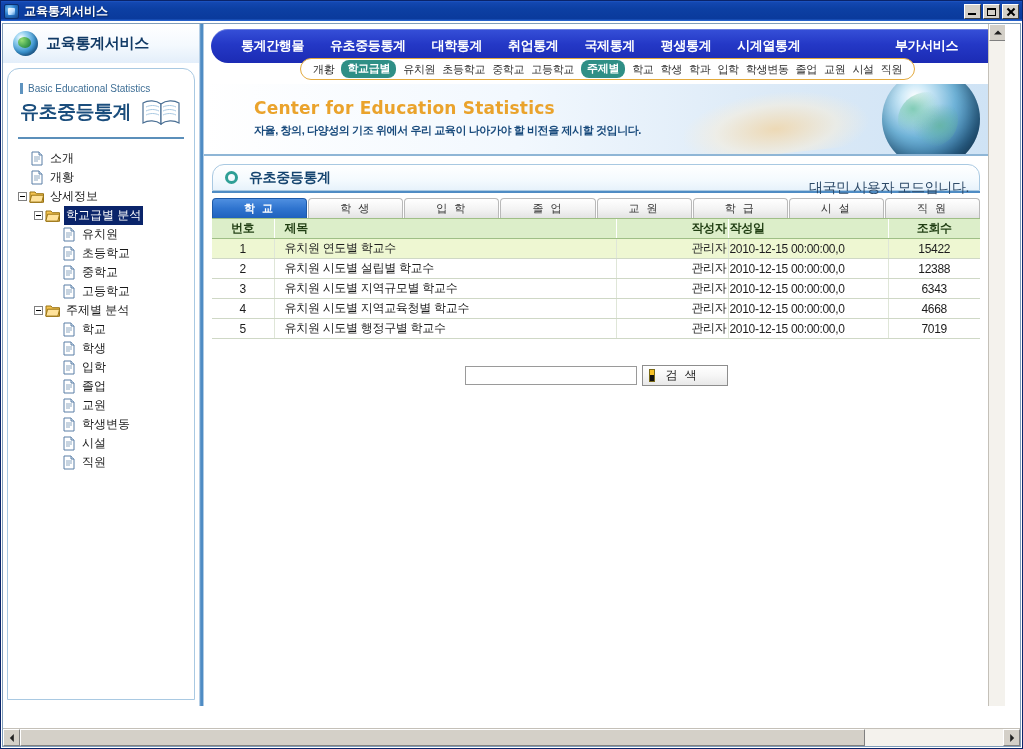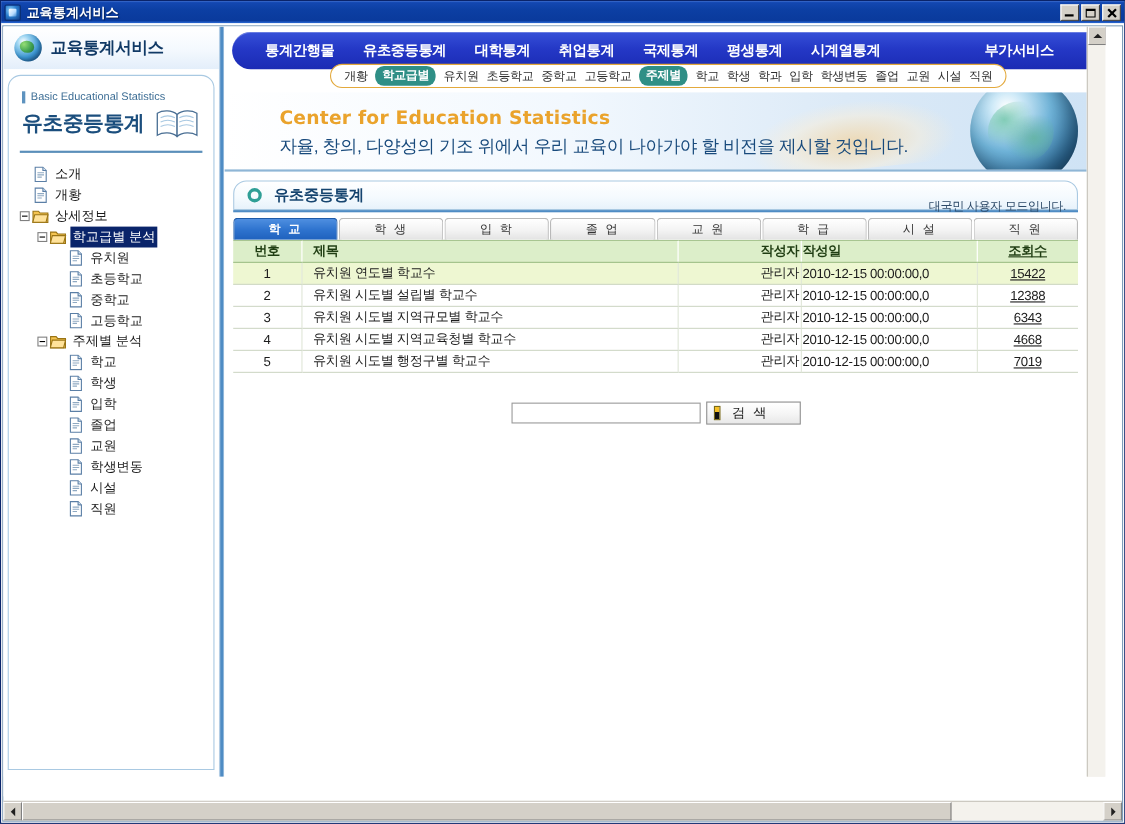--- a/index.html
+++ b/index.html
@@ -277,7 +277,7 @@
   }
   #hero-ko {
     margin-top: 5px;
-    font-size: 16px; font-weight: normal; color: #184a7c;
+    font-size: 11px; font-weight: bold; color: #184a7c;
     letter-spacing: -0.4px;
   }
 

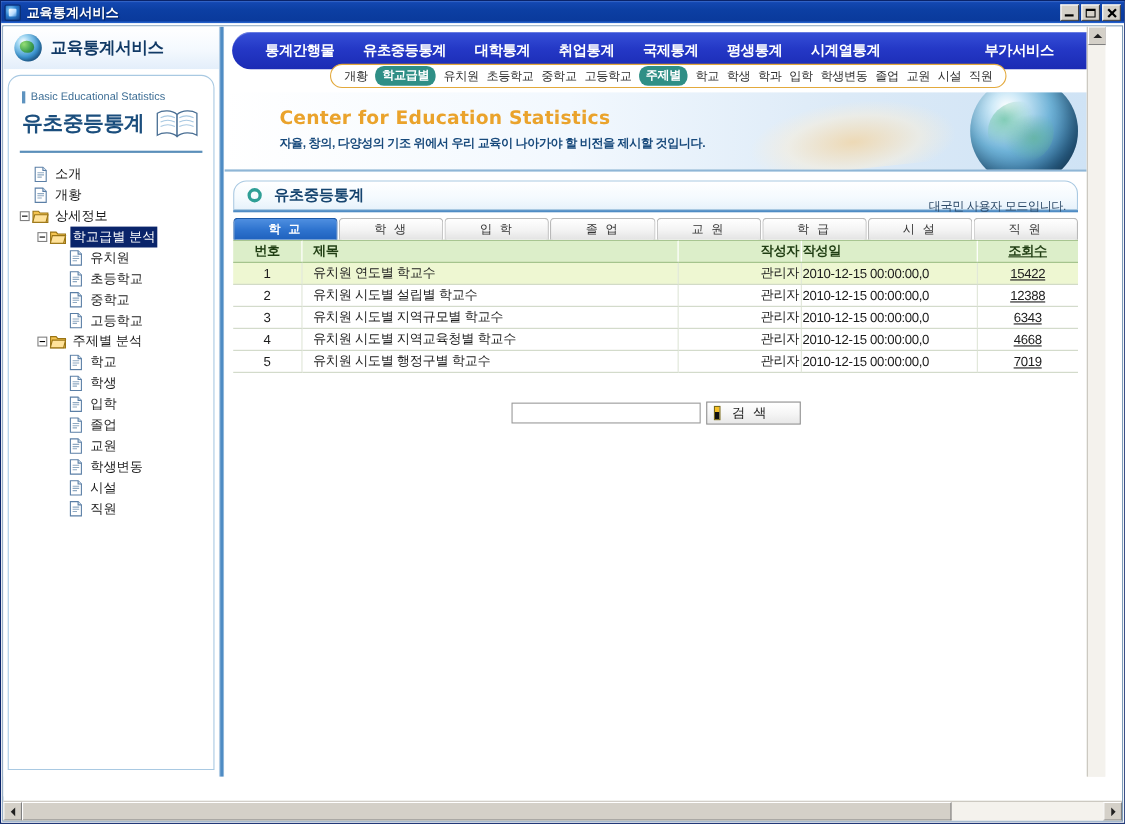--- a/index.html
+++ b/index.html
@@ -301,7 +301,7 @@
     font-size: 14px; font-weight: bold; color: #15446f; letter-spacing: -0.4px;
   }
   #ptitle-note {
-    margin-left: auto; font-size: 11px; color: #2d4a68; letter-spacing: -0.4px; margin-top: 20px;
+    margin-left: auto; font-size: 14px; color: #2d4a68; letter-spacing: -0.4px; margin-top: 20px;
   }
   #ptitle-rule {
     margin: 0 8px; height: 2px; background: #4f8cc4;

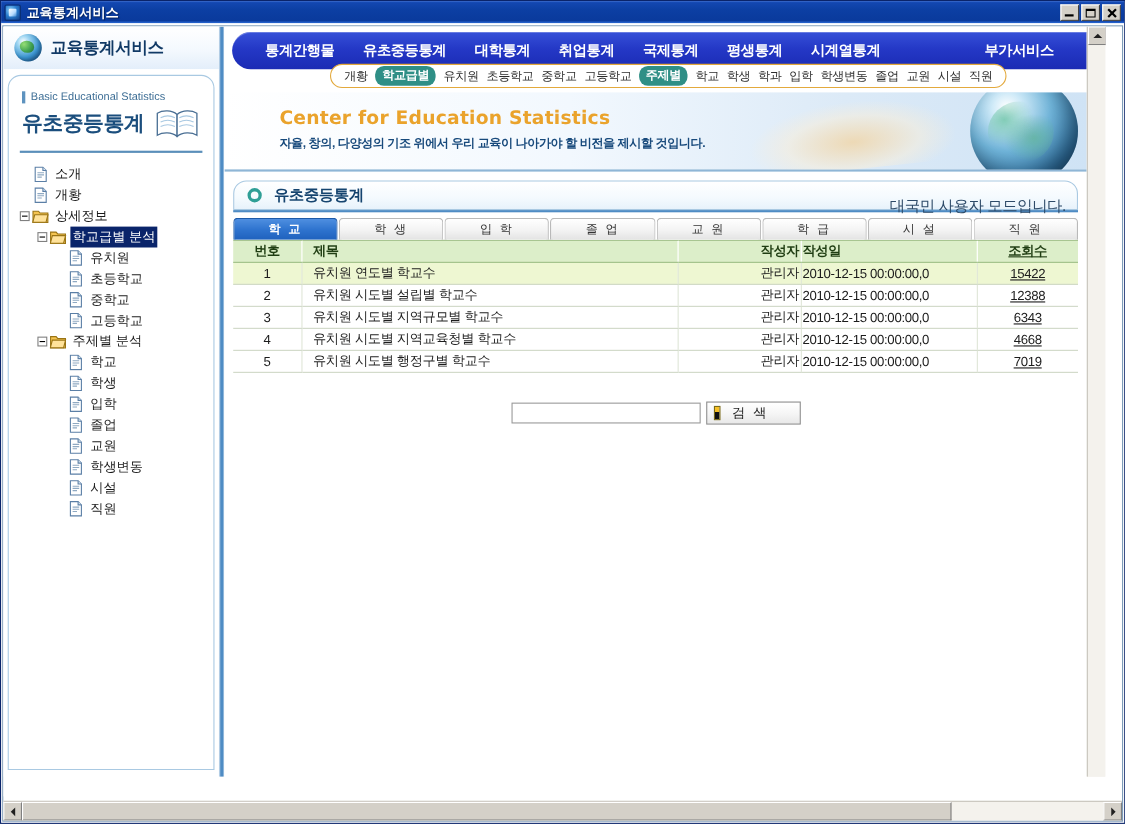--- a/index.html
+++ b/index.html
@@ -355,7 +355,7 @@
   .c-title { text-align: left; padding-left: 10px; }
   .c-writer { width: 112px; text-align: right; }
   .c-date { width: 160px; text-align: left; }
-  .c-hits { width: 92px; text-align: center; text-decoration: underline; }
+  .c-hits { width: 92px; text-align: center; }
 
   
   #searchbar {

